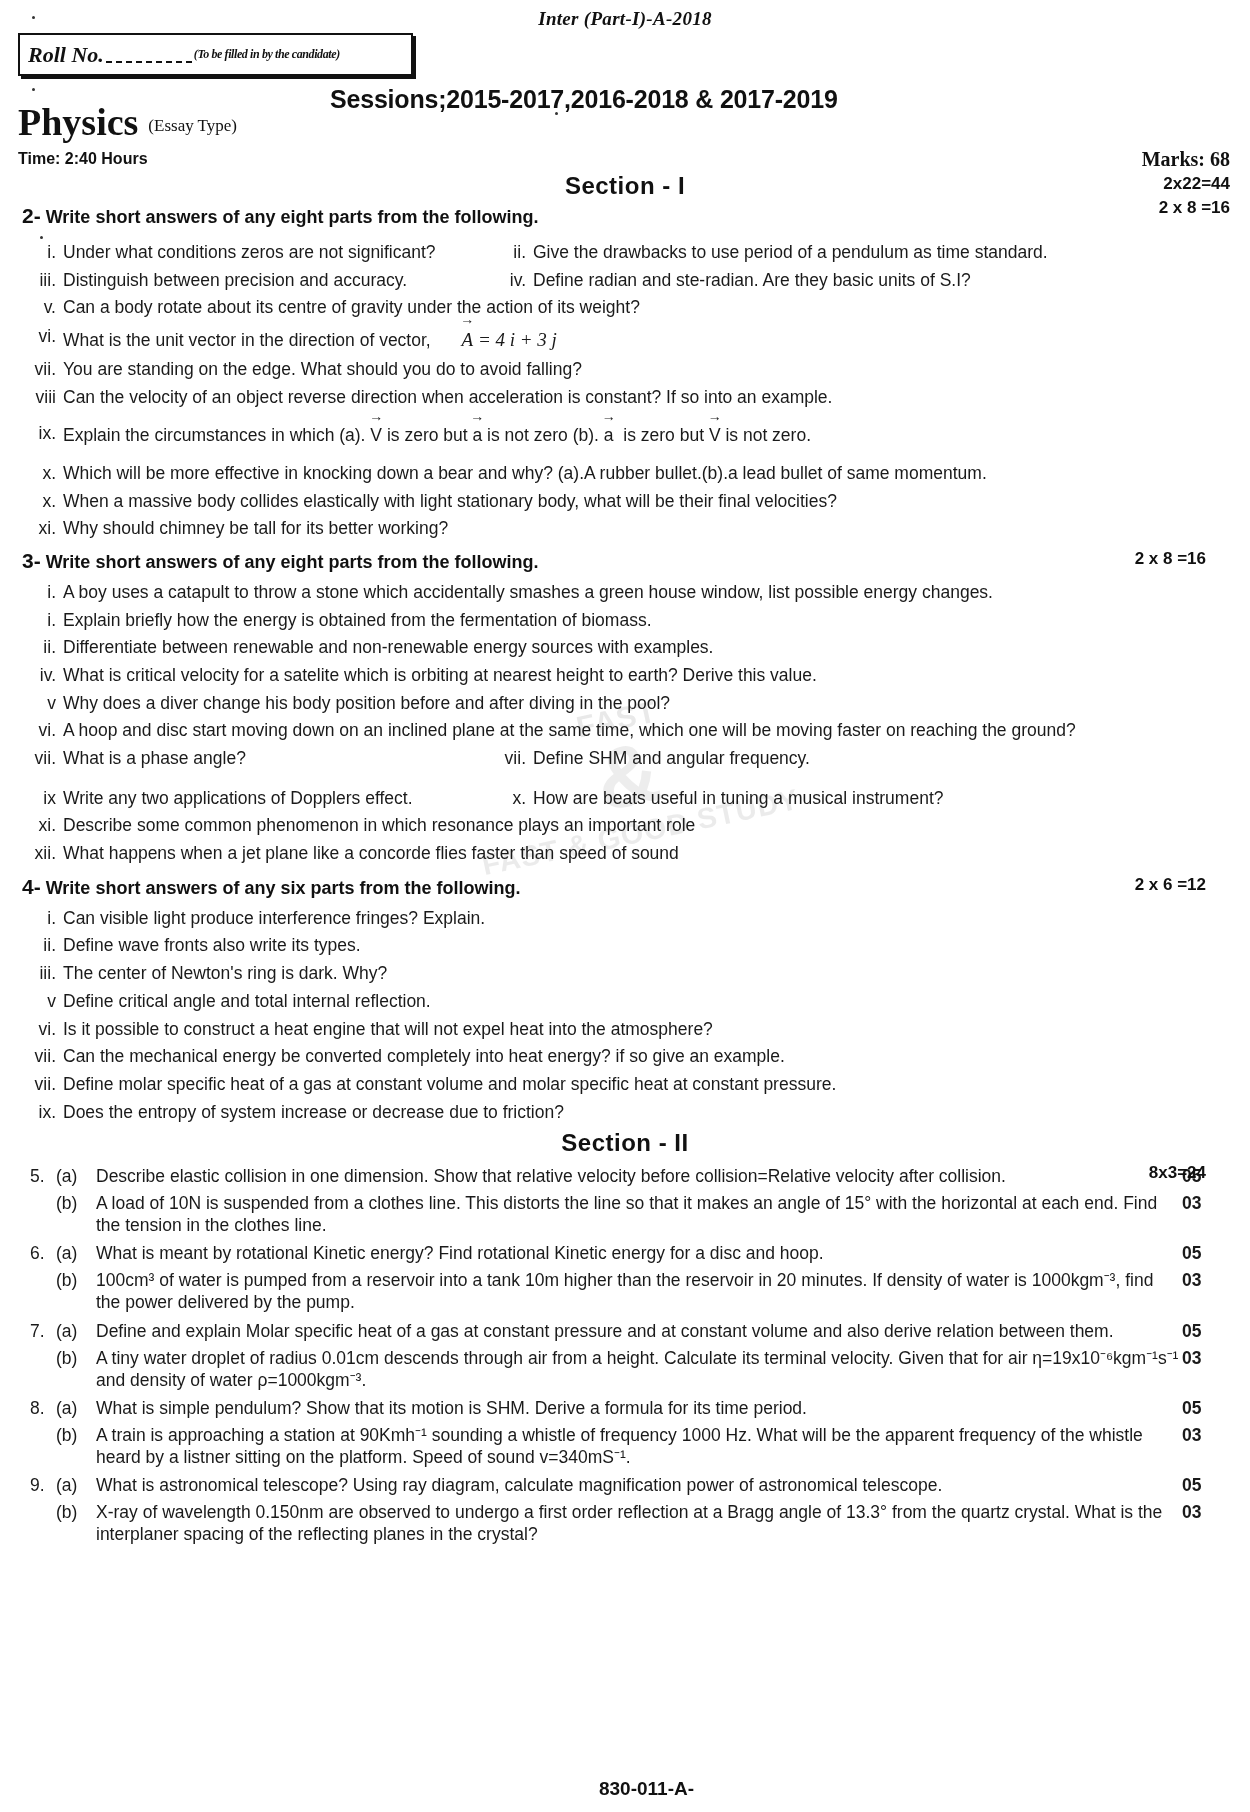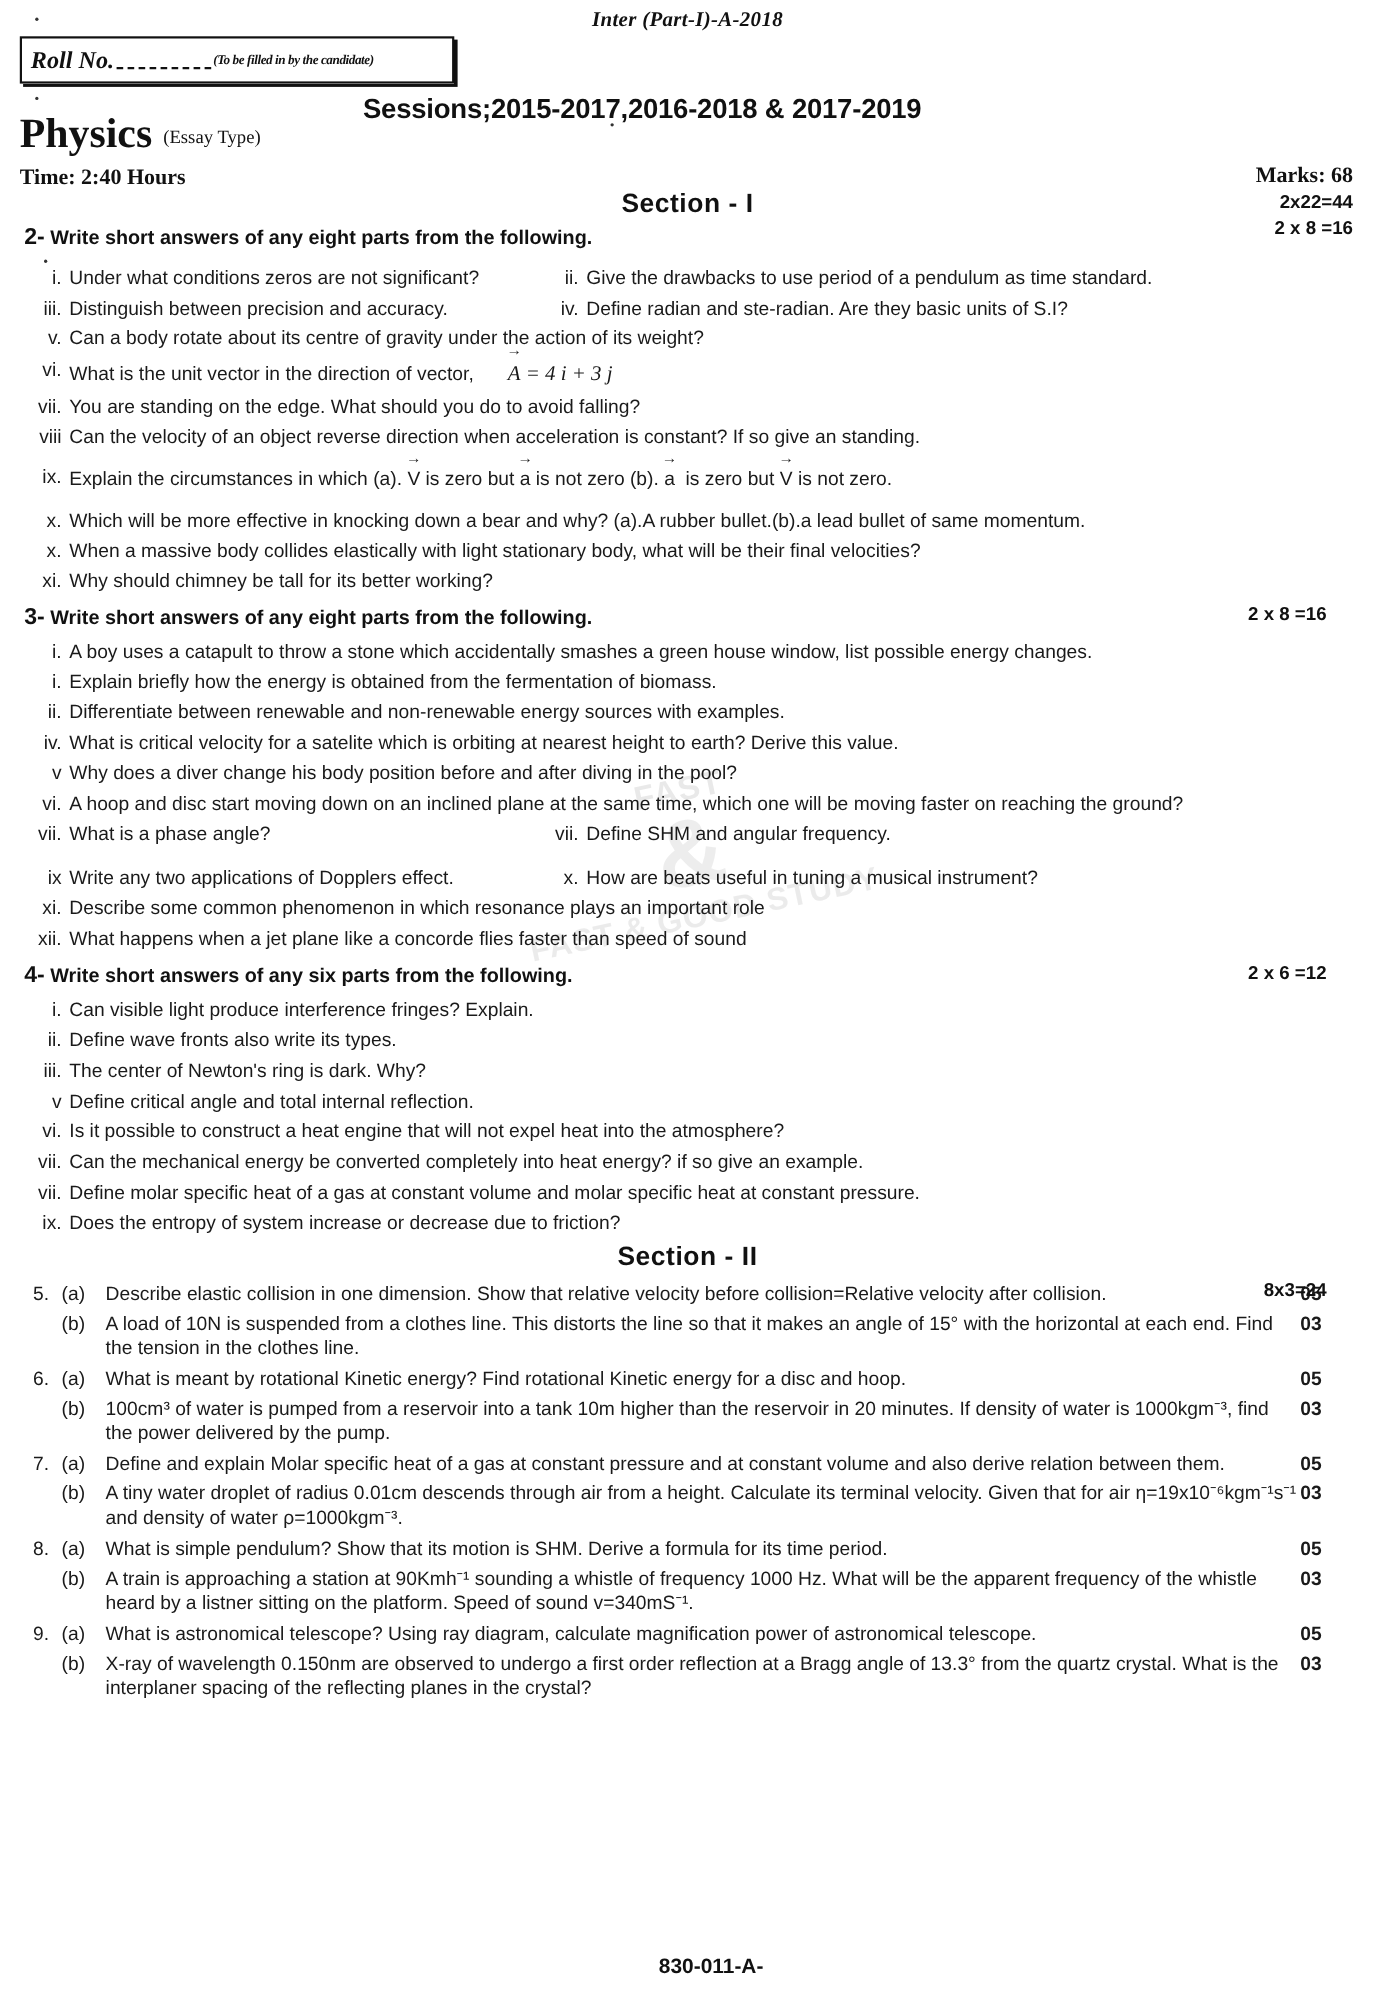--- a/index.html
+++ b/index.html
@@ -131,9 +131,9 @@
     position: absolute;
     left: 18px;
     top: 150px;
-    font-family: Liberation Serif, serif;
-    font-weight: bold;
-    font-size: 20px;
+    font-family: Liberation Sans, sans-serif;
+    font-weight: bold;
+    font-size: 16px;
   }
   .marks {
     position: absolute;

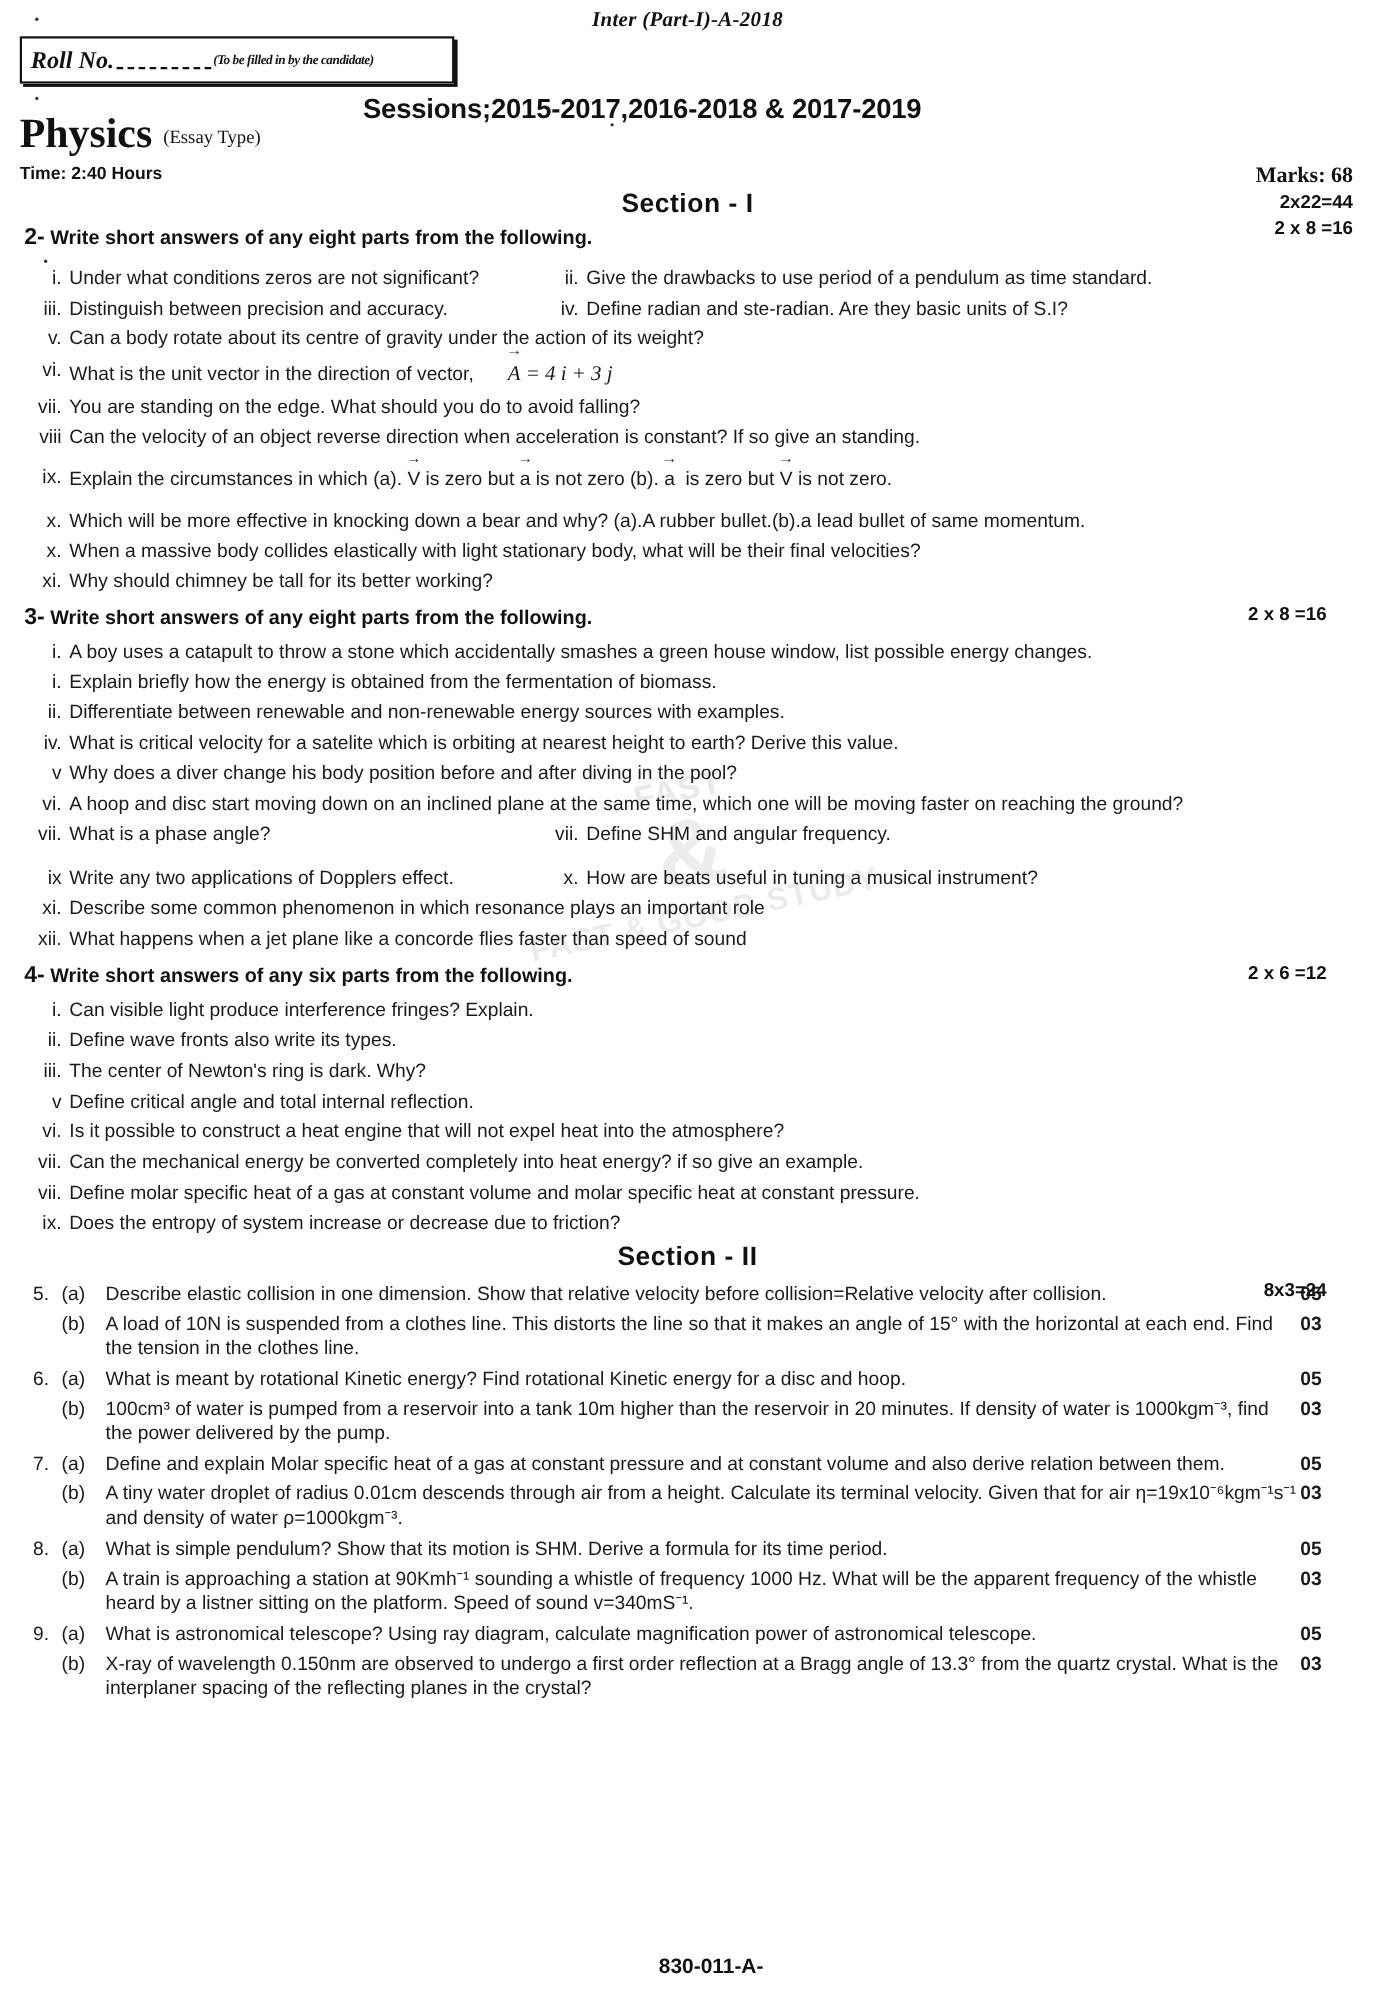--- a/index.html
+++ b/index.html
@@ -378,7 +378,7 @@
 
       <div class="part-line" style="margin-top:7px;">
         <span class="rn">viii</span>
-        <span class="ptxt">Can the velocity of an object reverse direction when acceleration is constant? If so give an standing.</span>
+        <span class="ptxt">Can the velocity of an object reverse direction when acceleration is constant? If so into an example.</span>
       </div>
 
       <div class="part-line" style="margin-top:14px;">

